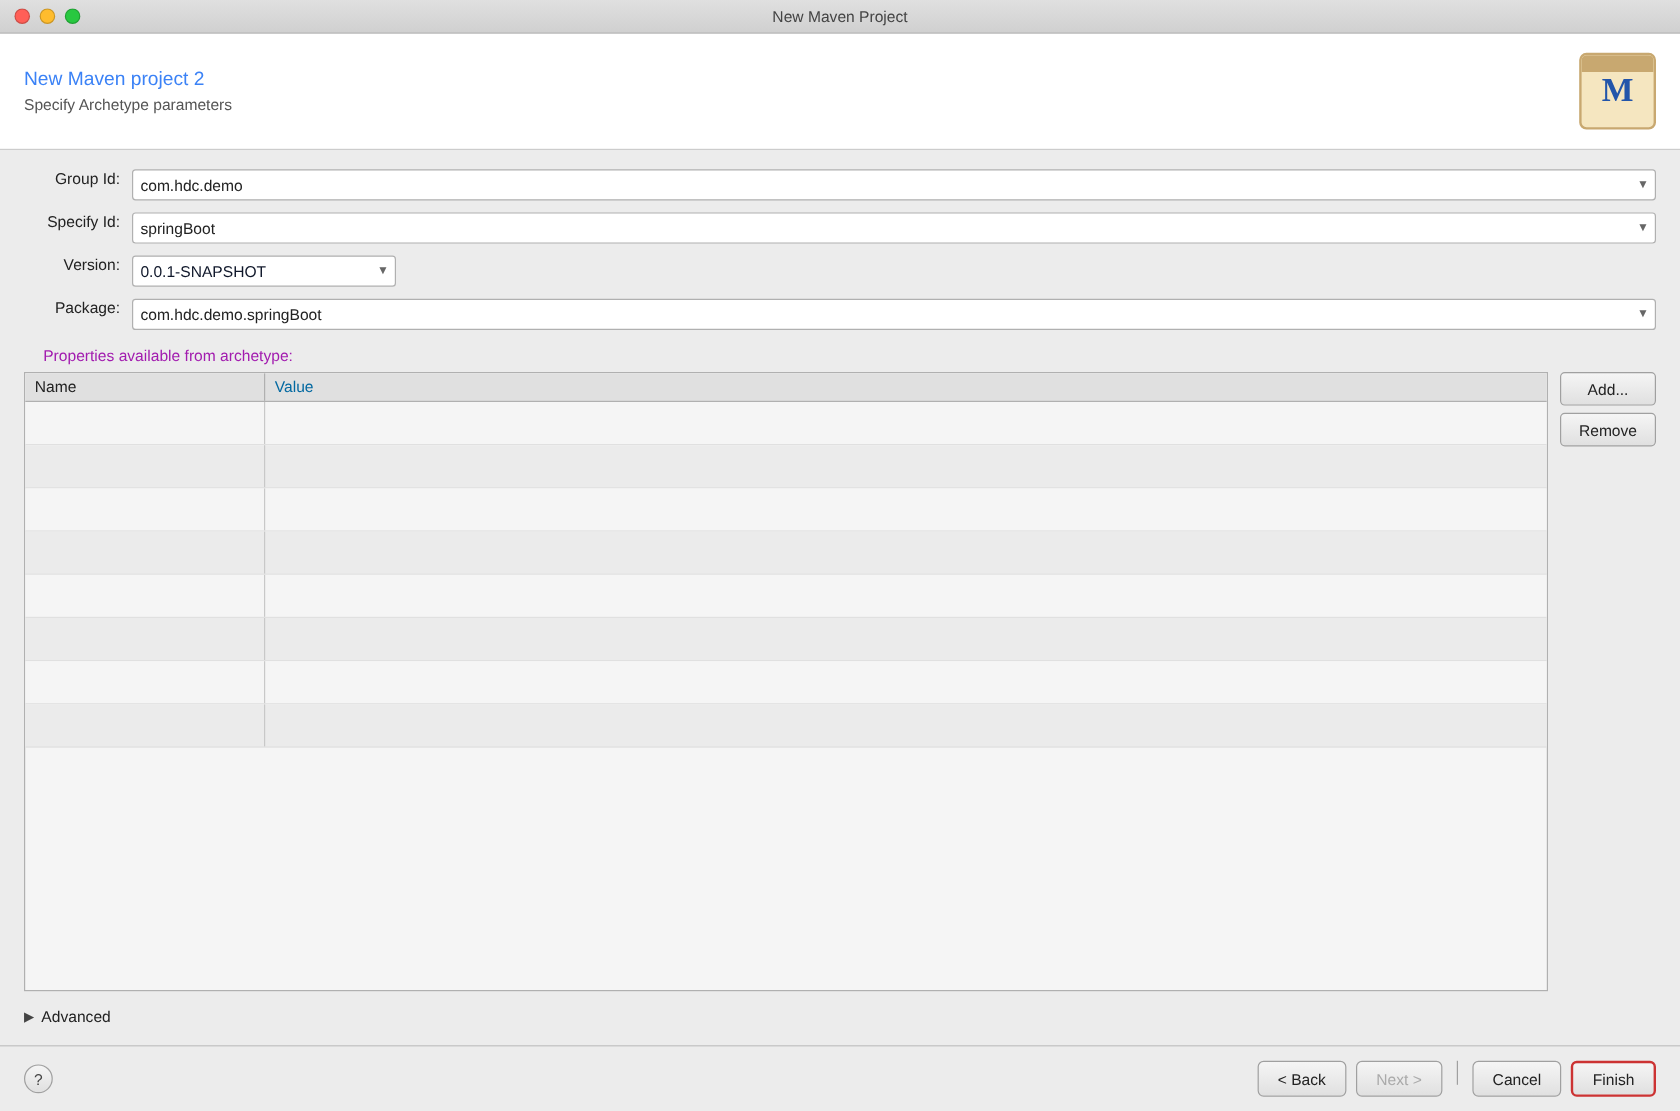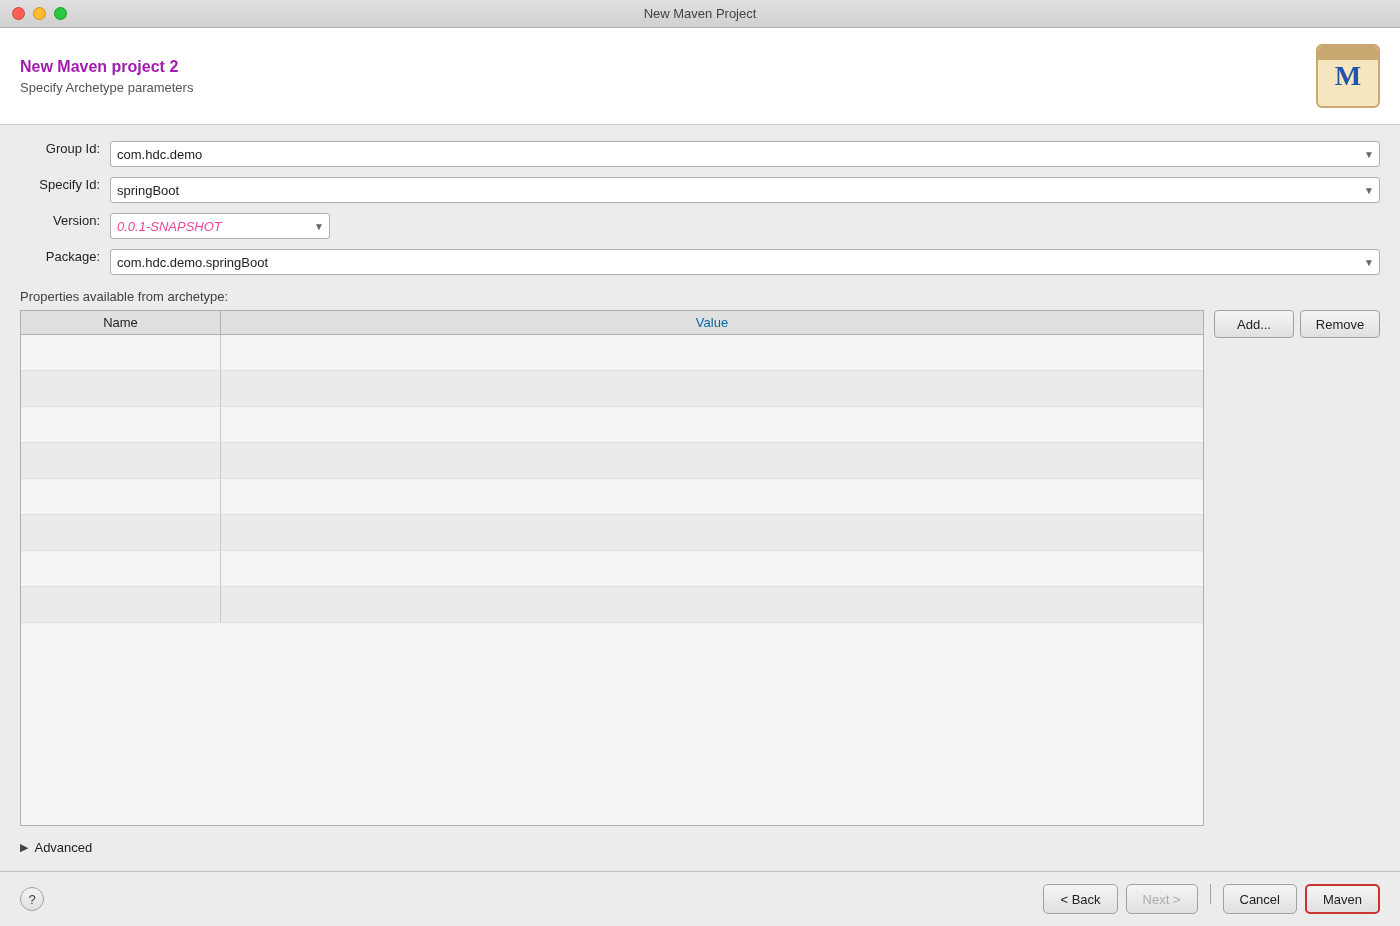--- a/index.html
+++ b/index.html
@@ -66,8 +66,8 @@
     }
     .dialog-header-text h2 {
       font-size: 16px;
-      font-weight: bold;
-      color: #a21caf;
+      font-weight: normal;
+      color: #3b82f6;
       margin-bottom: 4px;
     }
     .dialog-header-text p {

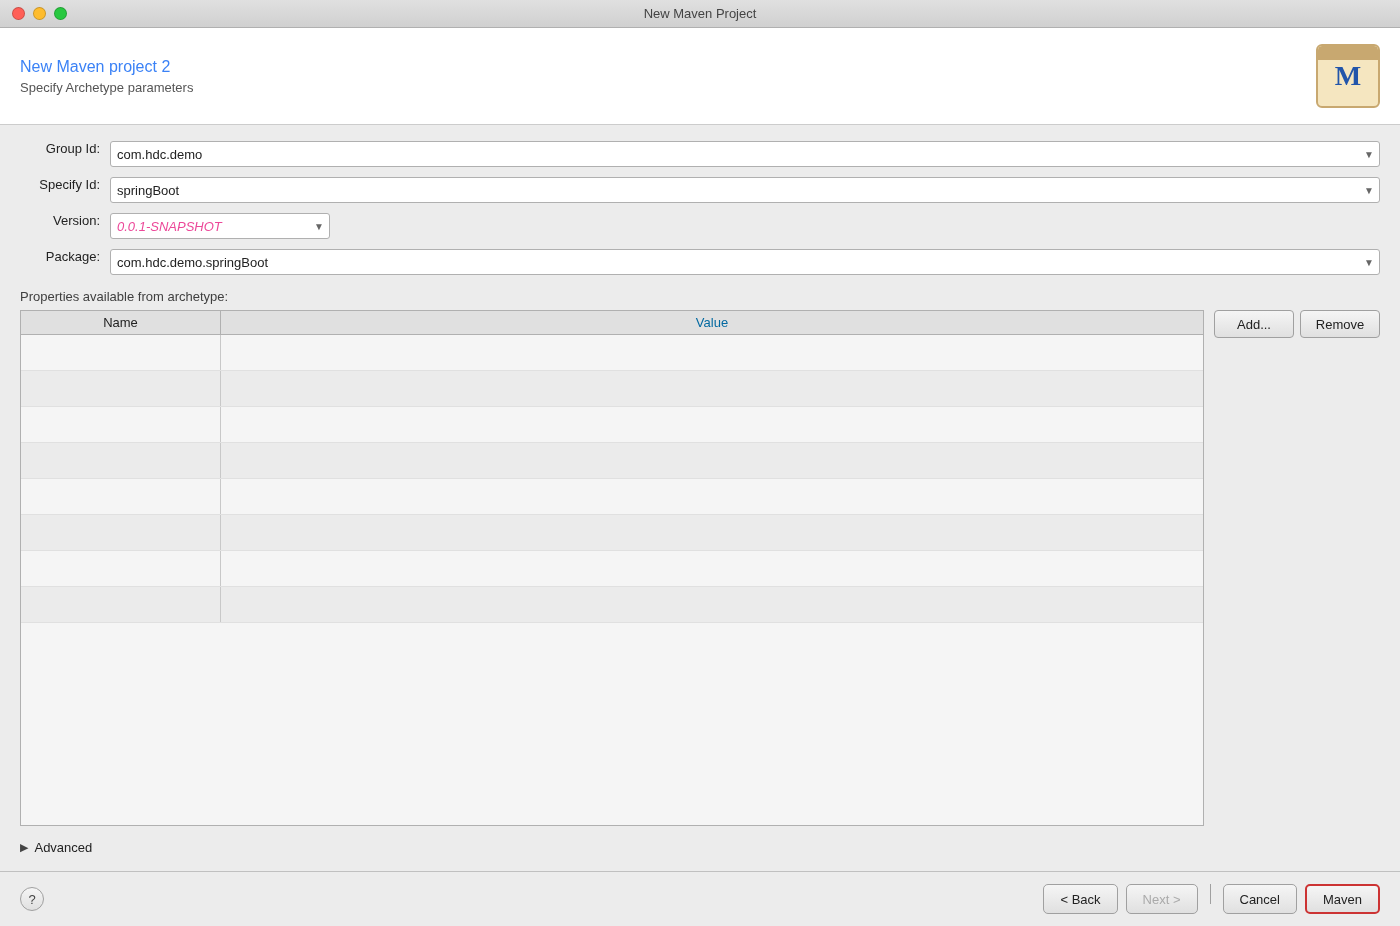--- a/index.html
+++ b/index.html
@@ -162,9 +162,8 @@
       background: #fff;
       padding: 0 40px 0 6px;
       font-size: 13px;
-      color: #ec4899;
+      color: #0f172a;
       appearance: none;
-      font-style: italic;
       -webkit-appearance: none;
     }
 

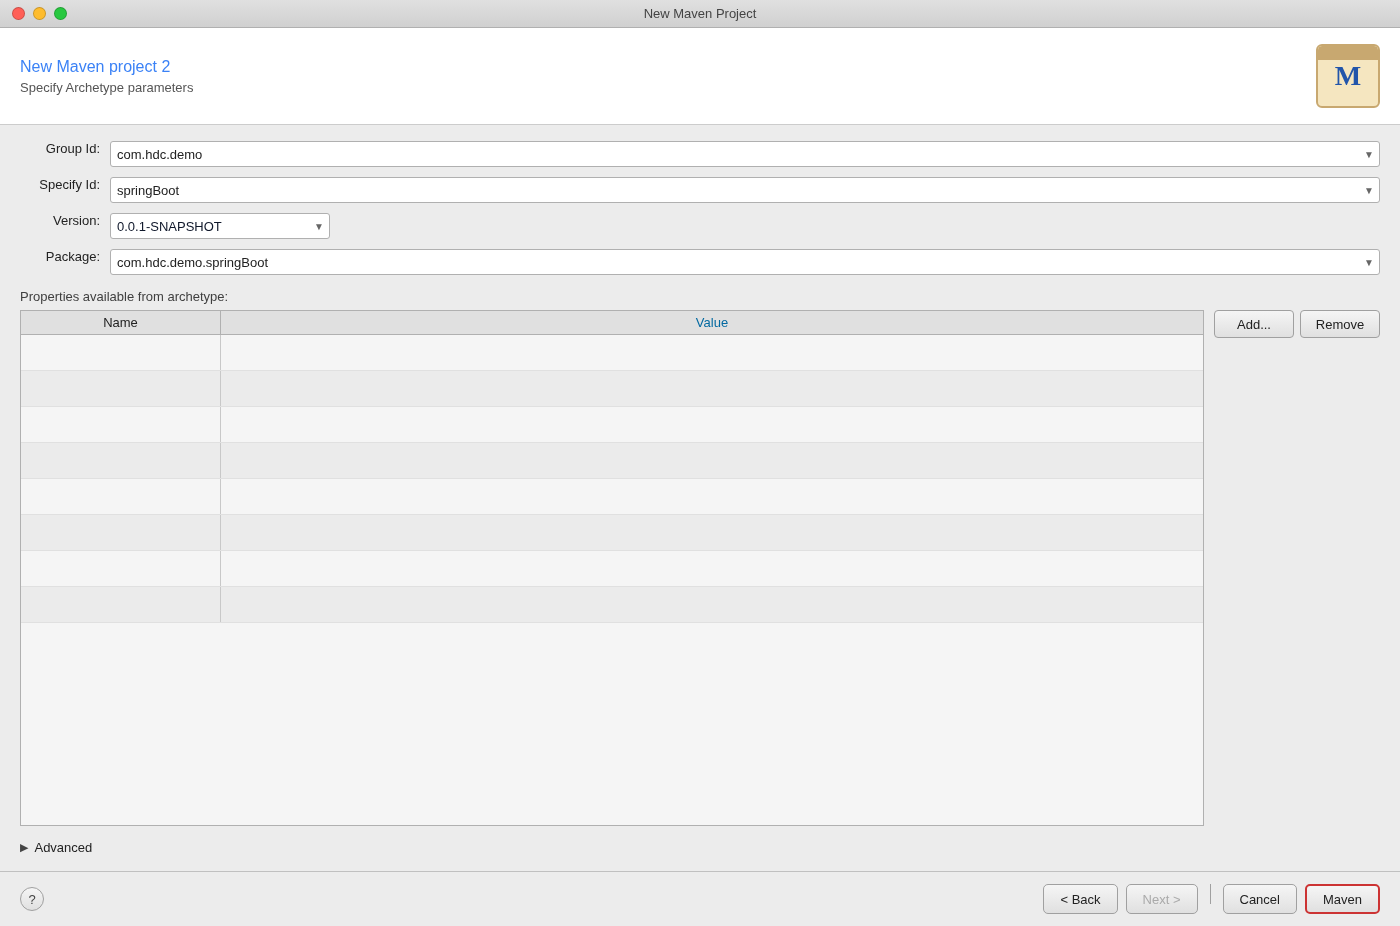--- a/index.html
+++ b/index.html
@@ -170,9 +170,10 @@
     
     .properties-label {
       font-size: 13px;
-      color: #404040;
+      color: #a21caf;
       margin-bottom: 6px;
       margin-top: 4px;
+      margin-left: 16px;
     }
 
     .properties-area {

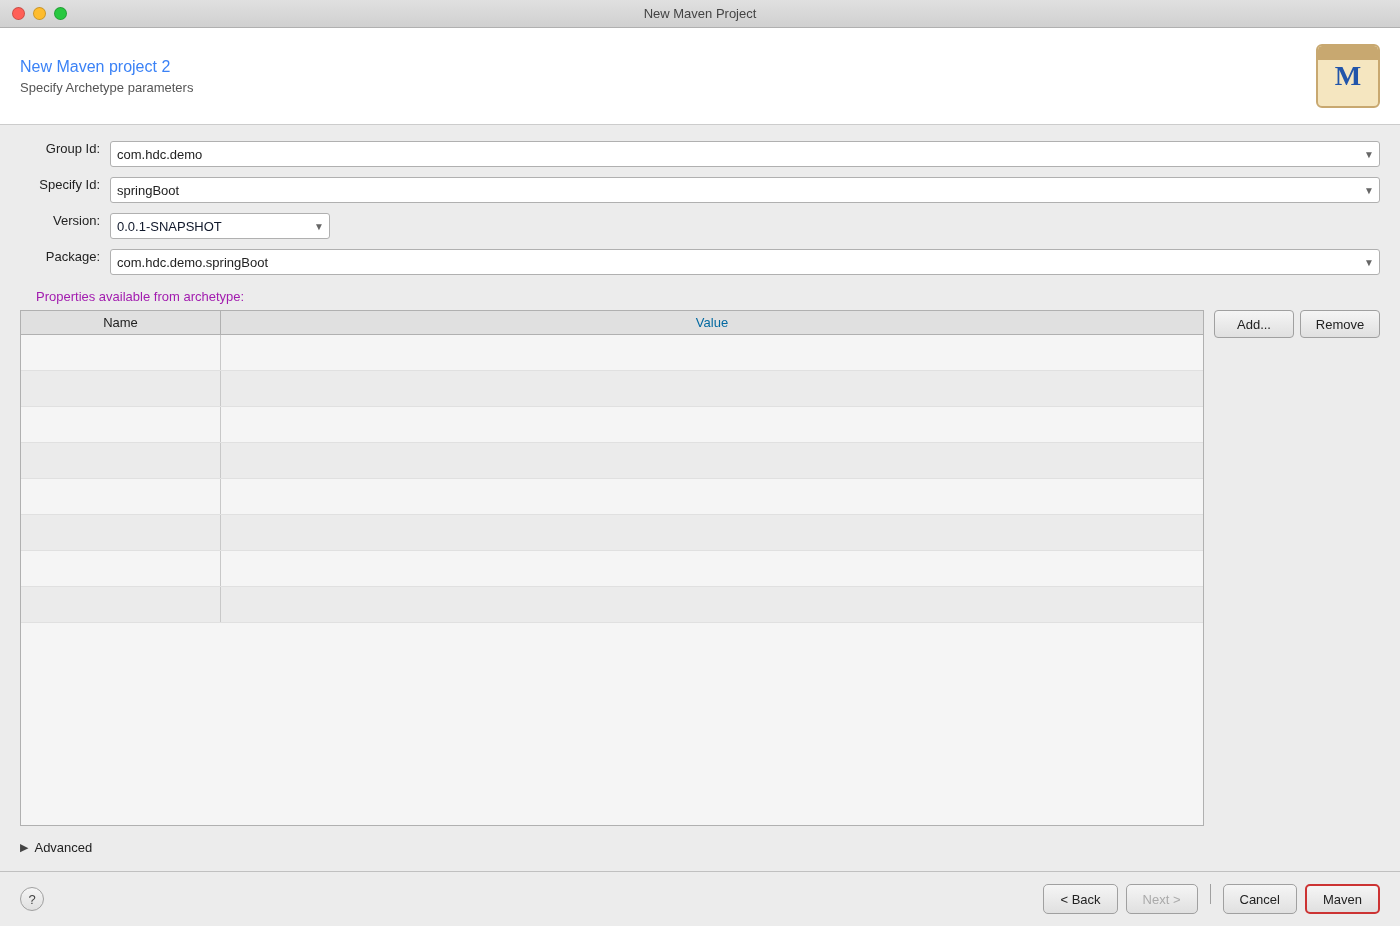--- a/index.html
+++ b/index.html
@@ -194,7 +194,6 @@
       display: flex;
       background: #e0e0e0;
       border-bottom: 1px solid #b0b0b0;
-      text-align: center;
     }
     .props-col-name {
       width: 200px;

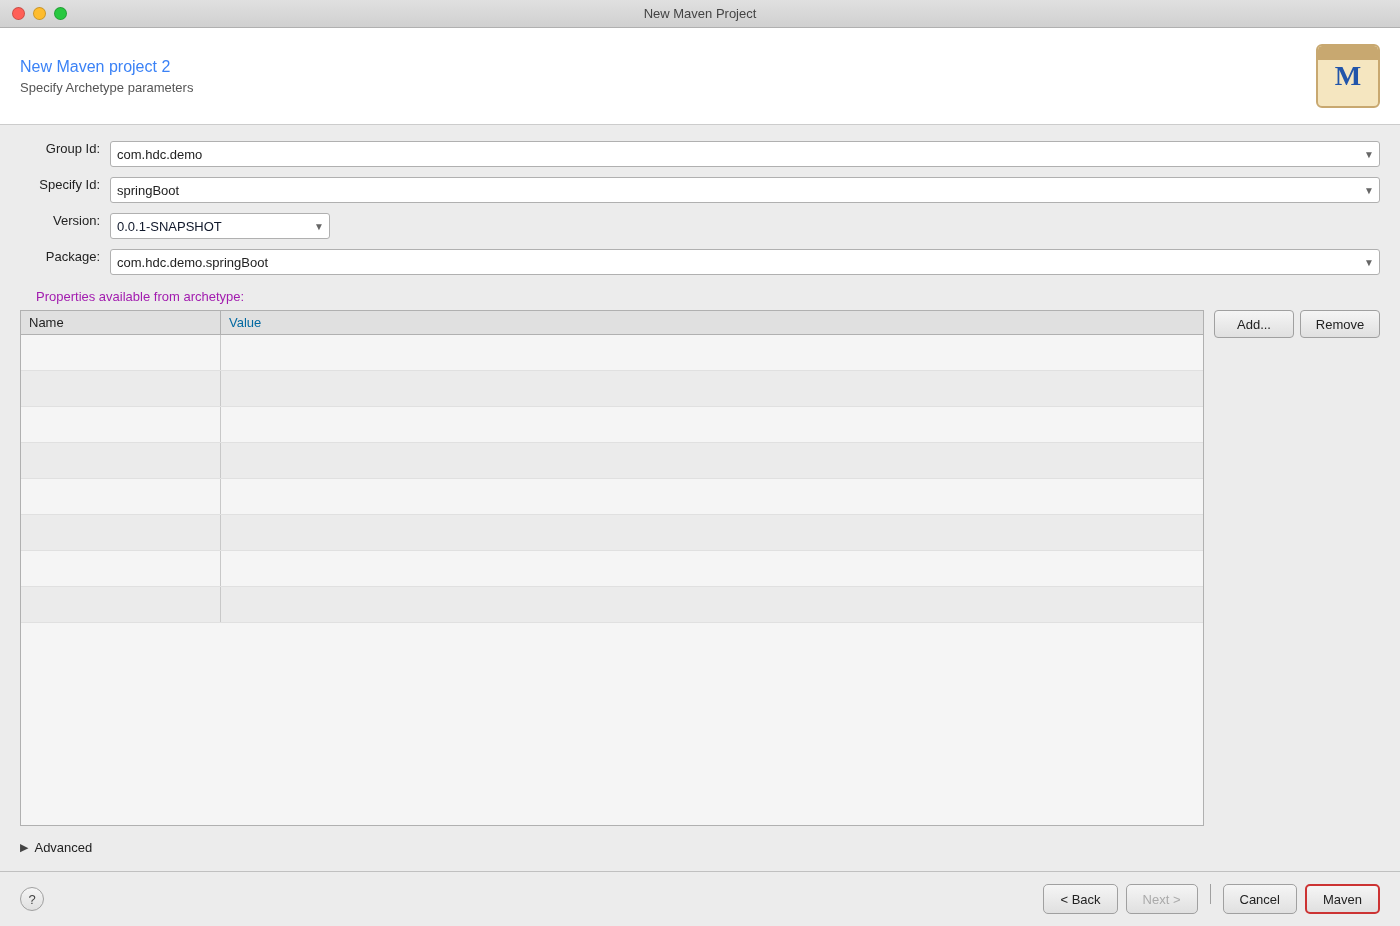--- a/index.html
+++ b/index.html
@@ -238,6 +238,7 @@
 
     .props-buttons {
       display: flex;
+      flex-direction: column;
       gap: 6px;
       flex-shrink: 0;
     }

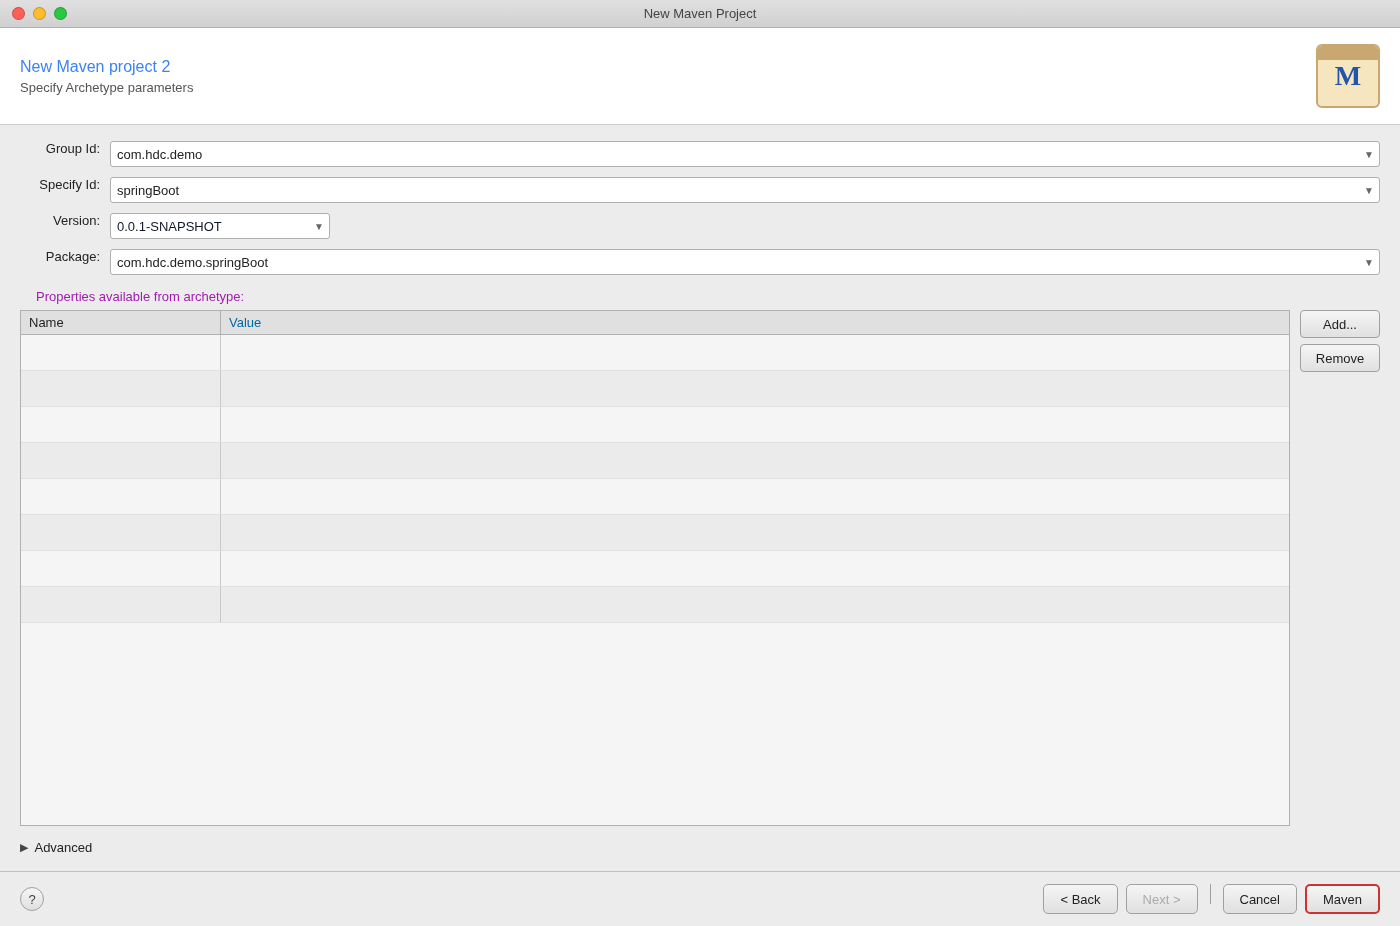--- a/index.html
+++ b/index.html
@@ -464,7 +464,7 @@
       <button class="footer-btn disabled">Next &gt;</button>
       <div class="separator"></div>
       <button class="footer-btn">Cancel</button>
-      <button class="footer-btn finish">Maven</button>
+      <button class="footer-btn finish">Finish</button>
     </div>
   </div>
 

